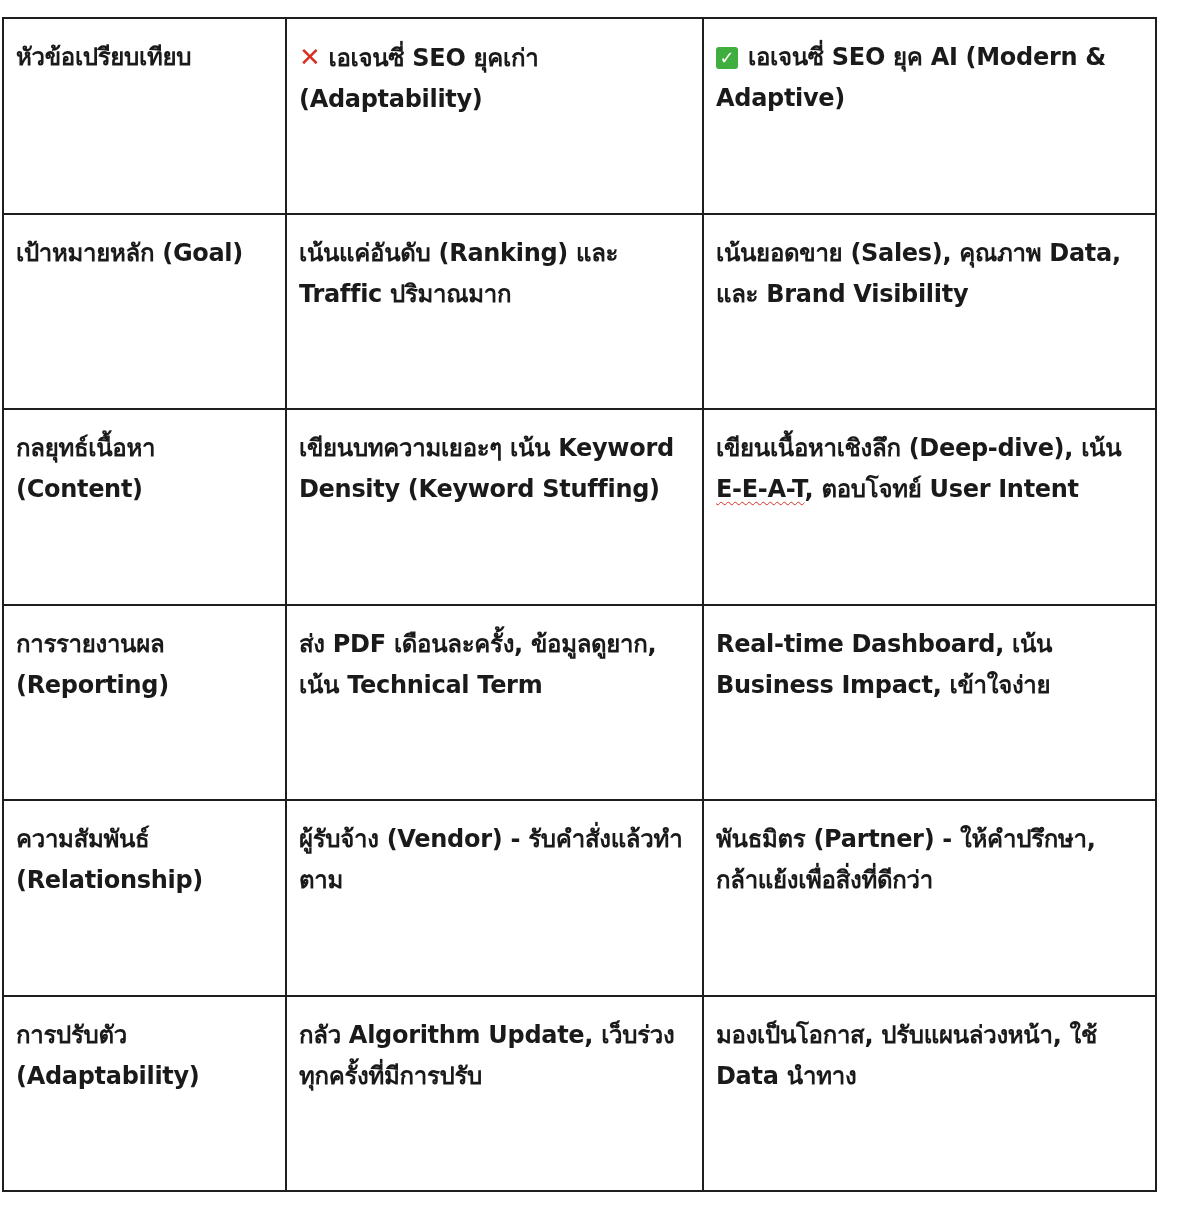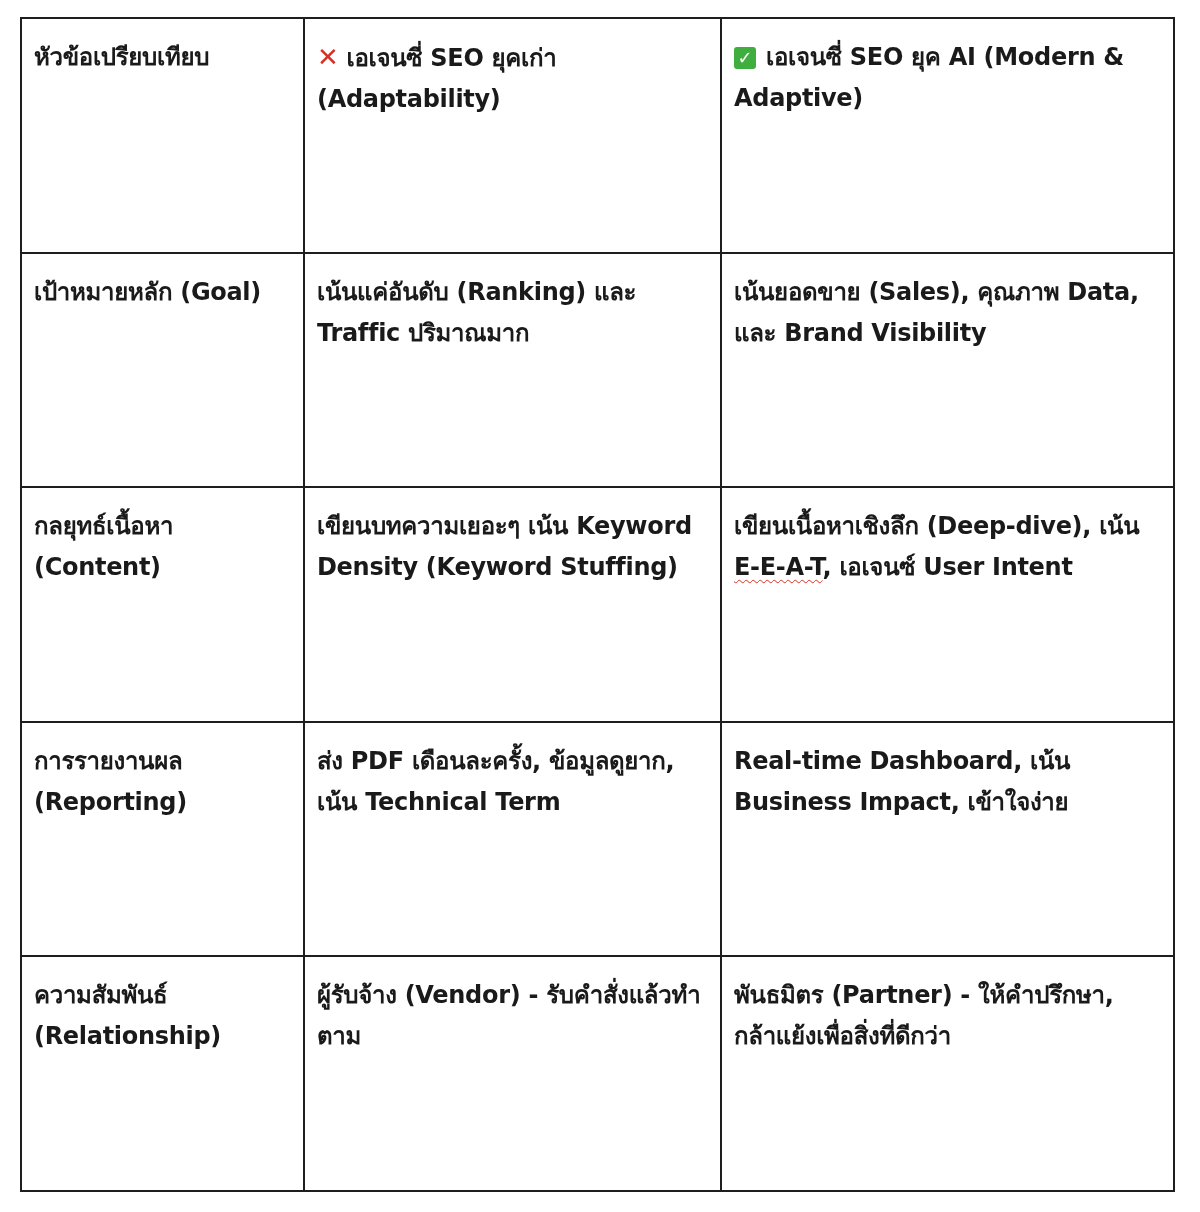--- a/index.html
+++ b/index.html
@@ -18,7 +18,7 @@
     }
     table.compare {
       position: absolute;
-      left: 20px;
+      left: 2px;
       top: 17px;
       width: 1153px;
       height: 1175px;

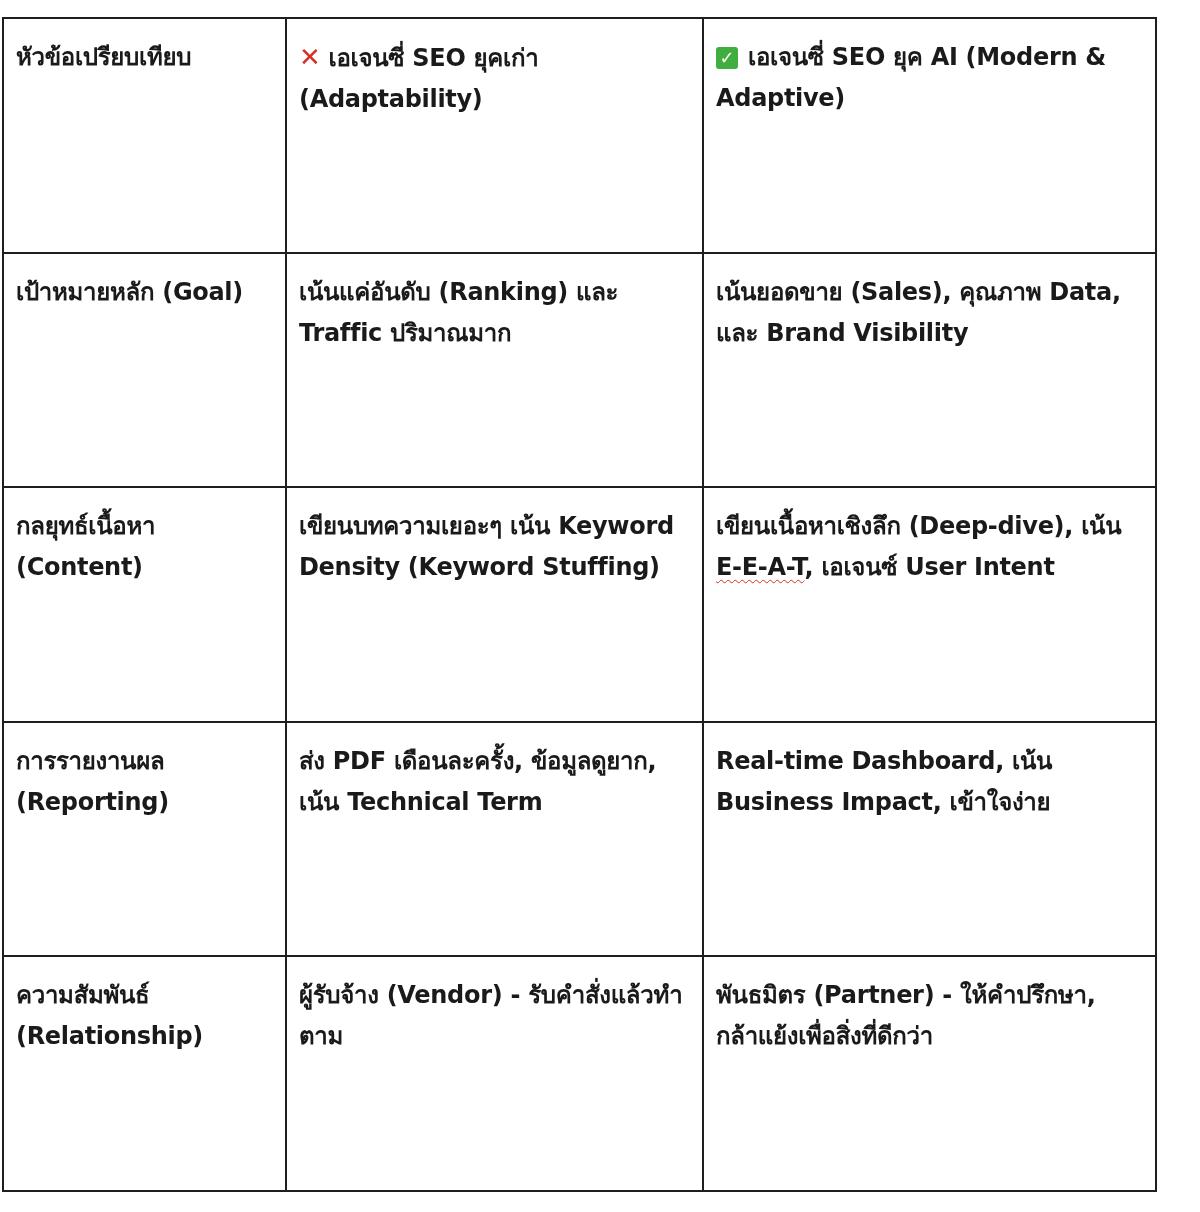--- a/index.html
+++ b/index.html
@@ -111,7 +111,7 @@
     <tr>
       <td class="topic">กลยุทธ์เนื้อหา (Content)</td>
       <td class="val">เขียนบทความเยอะๆ เน้น Keyword Density (Keyword Stuffing)</td>
-      <td class="val"><span>เขียนเนื้อหาเชิงลึก (Deep-dive), เน้น </span><span class="spell-flag">E-E-A-T</span><span>, เอเจนซ์ User Intent</span></td>
+      <td class="val"><span>เขียนเนื้อหาเชิงลึก (Deep-dive), เน้น </span><span class="spell-flag">E-E-A-T</span><span>, ตอบโจทย์ User Intent</span></td>
     </tr>
 
 

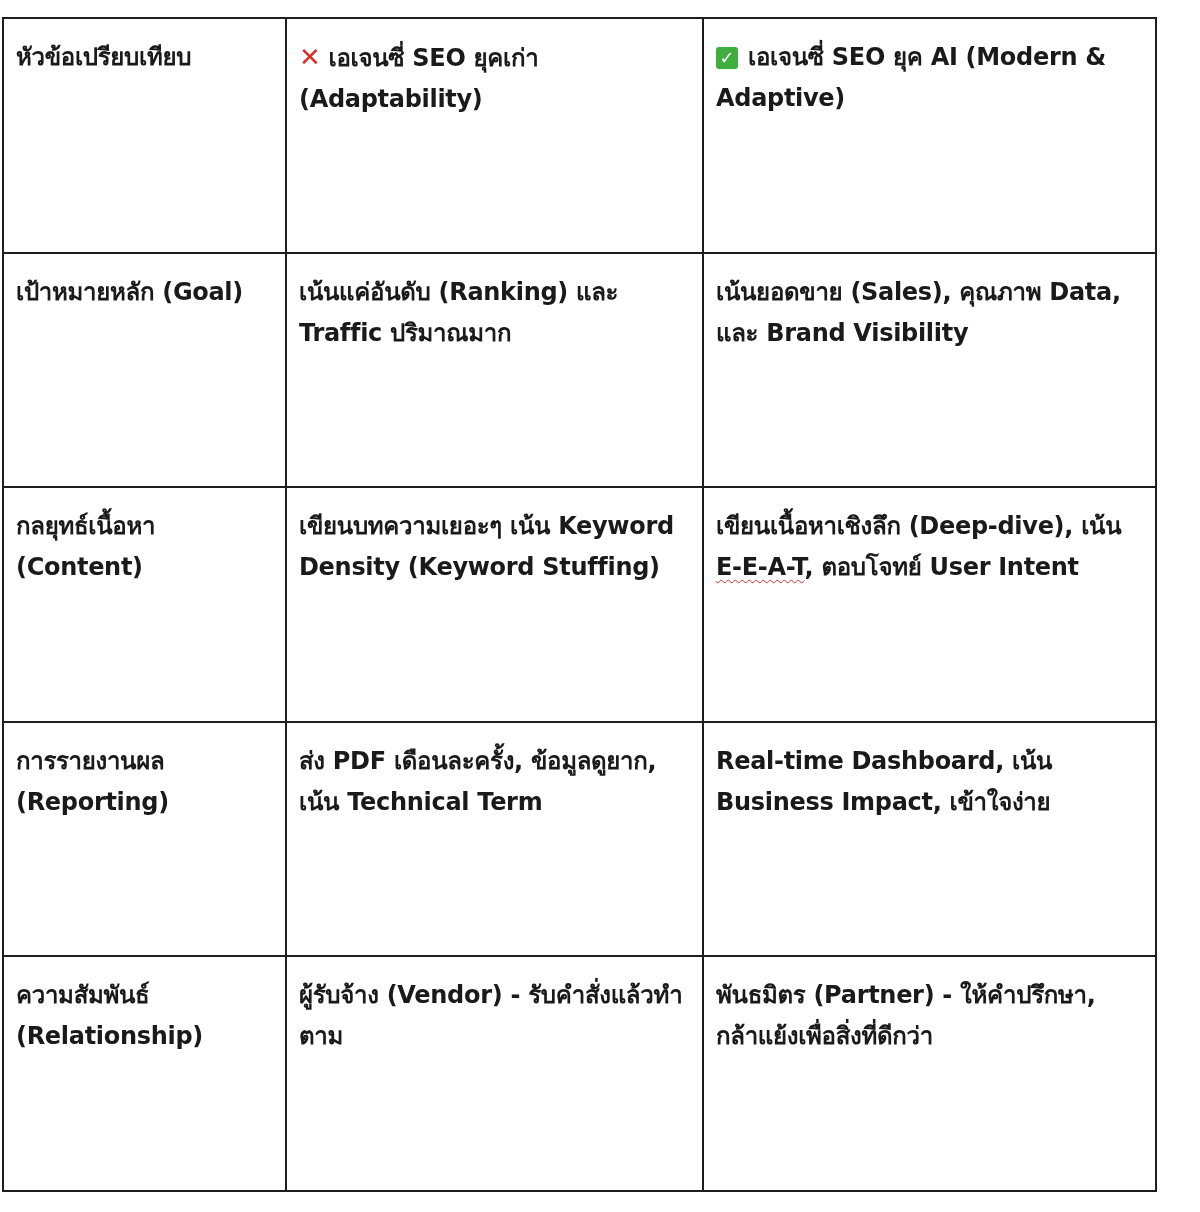--- a/index.html
+++ b/index.html
@@ -127,6 +127,11 @@
       <td class="val">พันธมิตร (Partner) - ให้คำปรึกษา, กล้าแย้งเพื่อสิ่งที่ดีกว่า</td>
     </tr>
 
+    <tr>
+      <td class="topic">การปรับตัว (Adaptability)</td>
+      <td class="val">กลัว Algorithm Update, เว็บร่วงทุกครั้งที่มีการปรับ</td>
+      <td class="val">มองเป็นโอกาส, ปรับแผนล่วงหน้า, ใช้ Data นำทาง</td>
+    </tr>
   </tbody>
     </table>
 </div>

